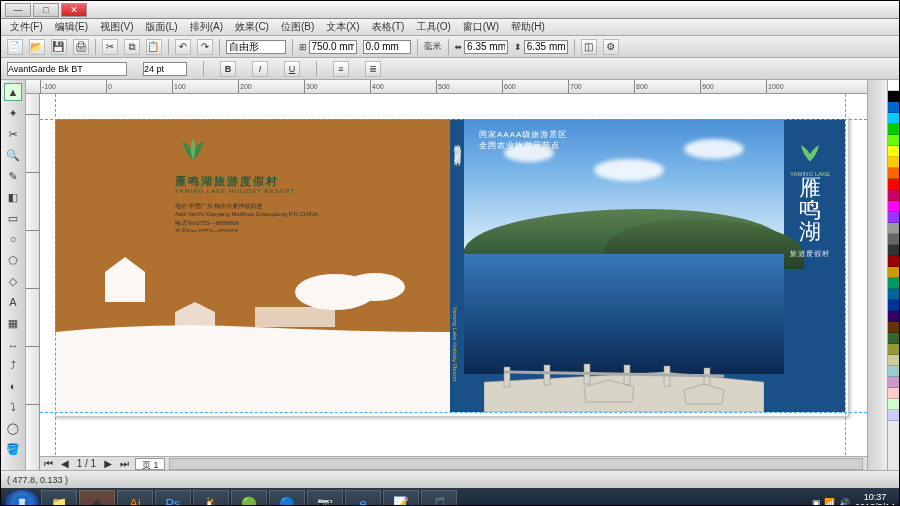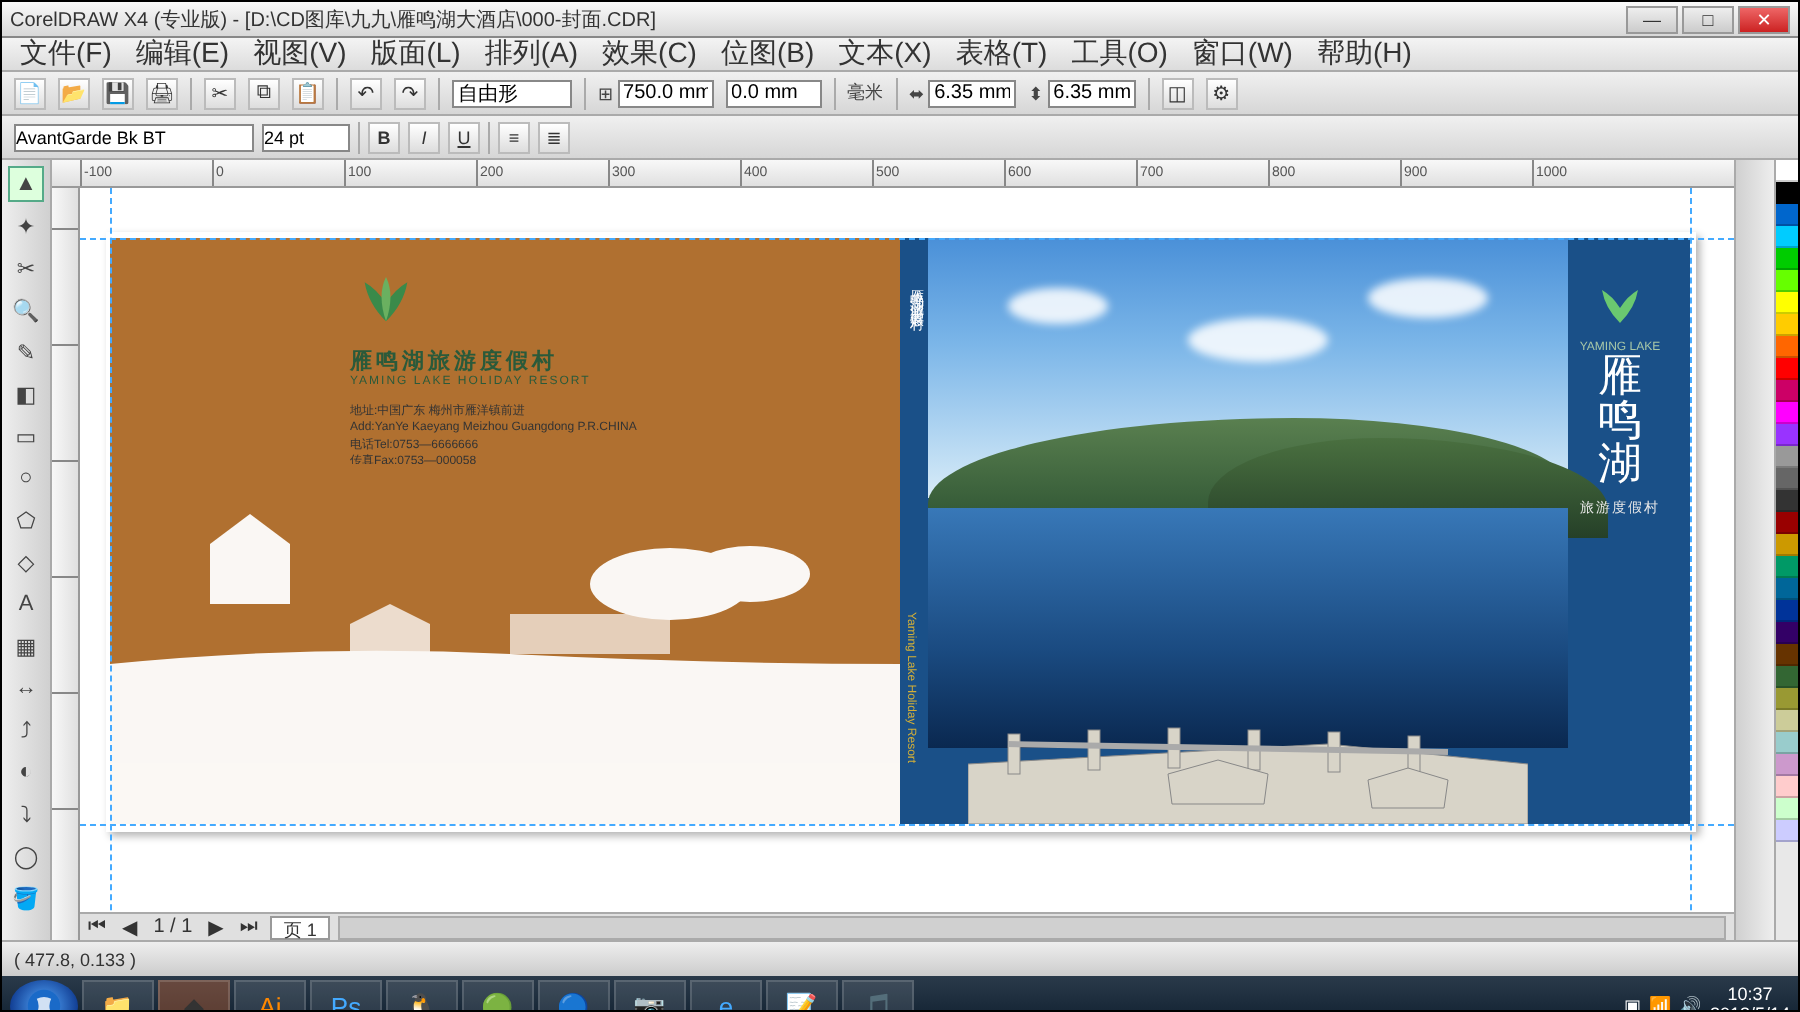--- a/index.html
+++ b/index.html
@@ -72,7 +72,6 @@
 <body>
 
 <div class="titlebar">
-  <span class="title">CorelDRAW X4 (专业版) - [D:\CD图库\九九\雁鸣湖大酒店\000-封面.CDR]</span>
   <div class="winbtns">
     <div class="winbtn">—</div>
     <div class="winbtn">□</div>

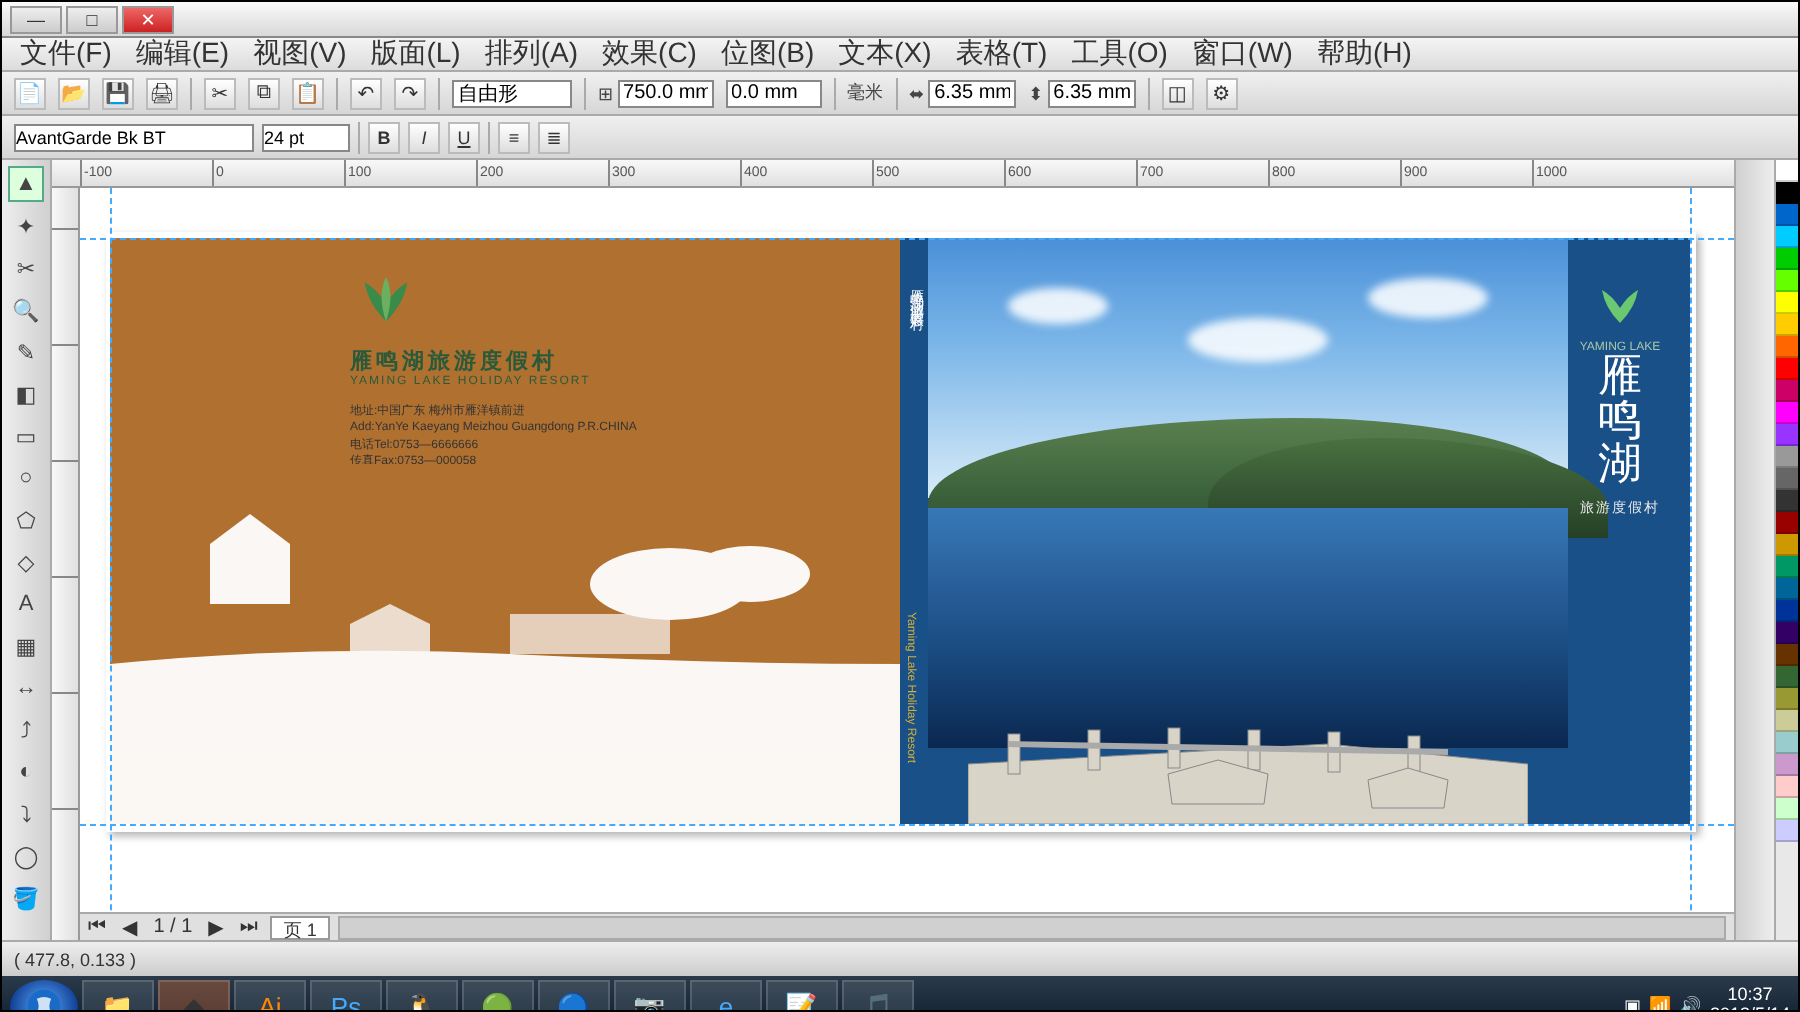--- a/index.html
+++ b/index.html
@@ -9,7 +9,7 @@
 .winbtns{display:flex;gap:2px}
 .winbtn{width:26px;height:14px;background:linear-gradient(#eee,#ccc);border:1px solid #999;display:flex;align-items:center;justify-content:center;font-size:9px}
 .winbtn.close{background:linear-gradient(#e66,#c22);color:#fff}
-.menubar{height:17px;background:linear-gradient(#f4f4f4,#dcdcdc);display:flex;align-items:center;padding:0 4px;gap:2px;border-bottom:1px solid #aaa;font-size:14px}
+.menubar{height:17px;background:linear-gradient(#f4f4f4,#dcdcdc);display:flex;align-items:center;padding:0 4px;gap:2px;border-bottom:1px solid #aaa;font-size:10px}
 .menubar span{padding:0 5px;cursor:default}
 .topprops{height:22px;background:linear-gradient(#f0f0f0,#d6d6d6);display:flex;align-items:center;padding:0 6px;gap:6px;border-bottom:1px solid #aaa;font-size:10px}
 .propbox{display:flex;align-items:center;gap:2px}

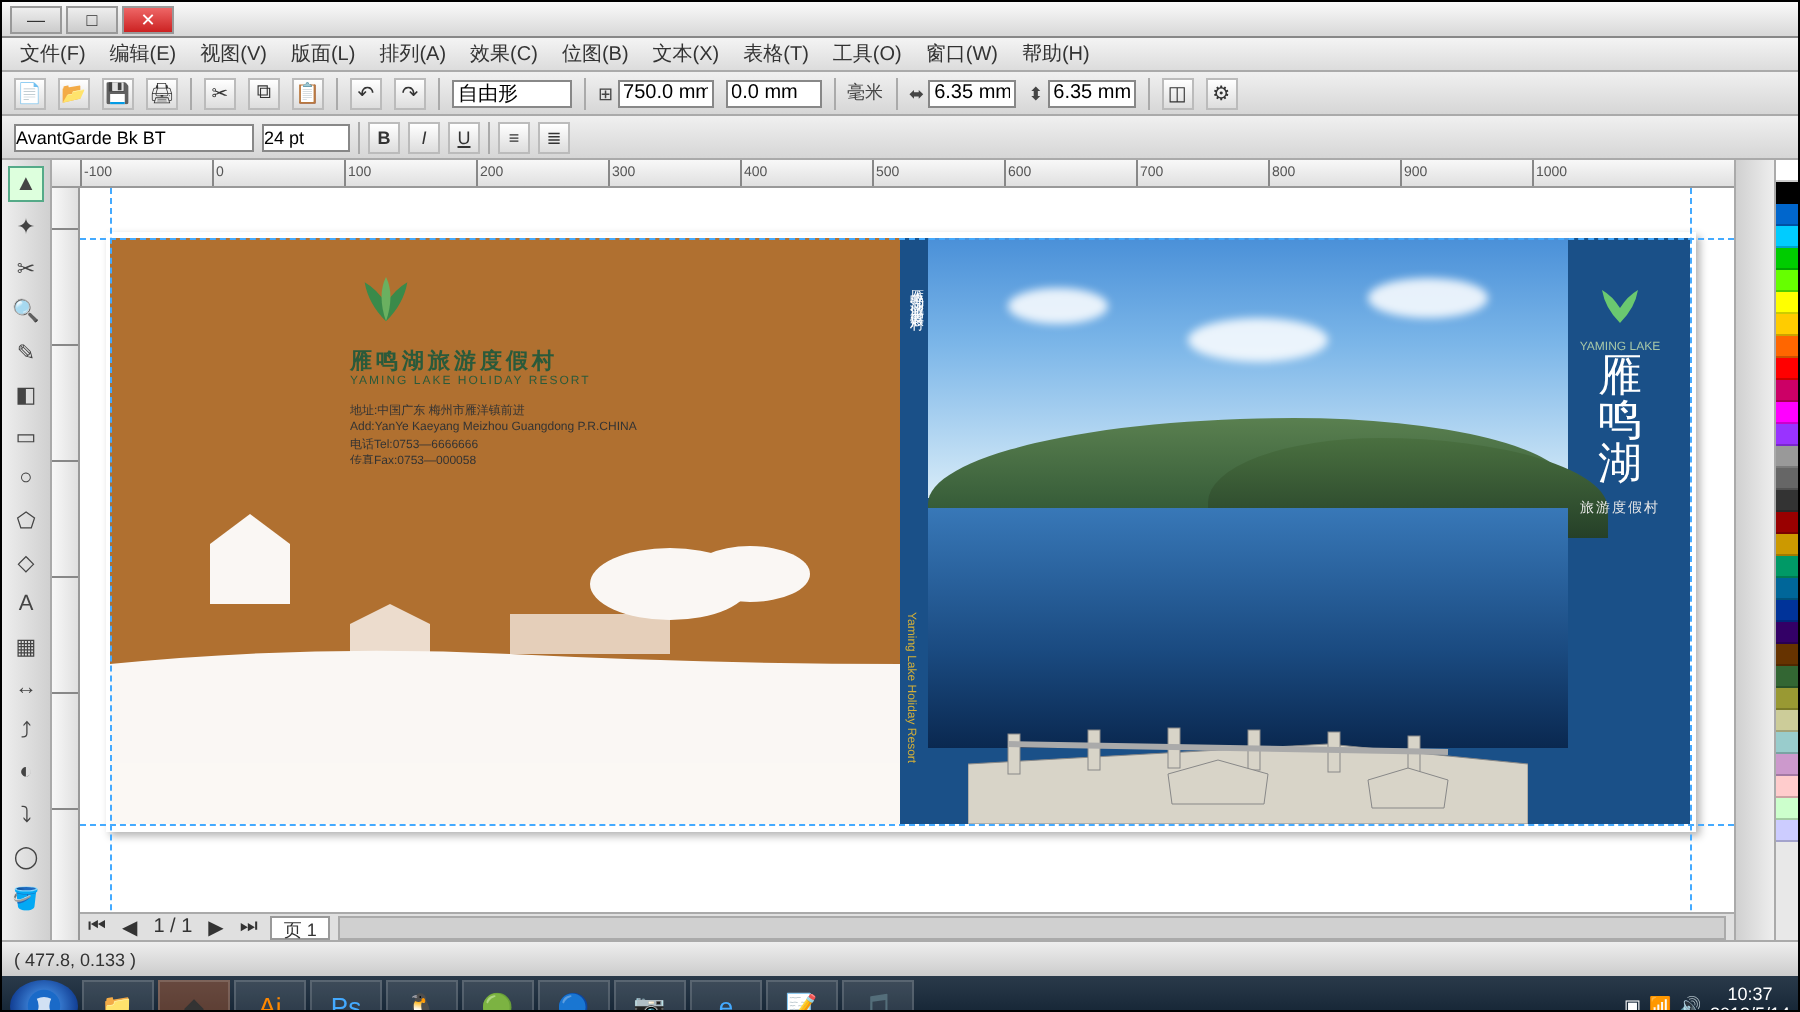--- a/index.html
+++ b/index.html
@@ -17,7 +17,7 @@
 .propbox .lbl{font-size:9px;color:#444}
 .divider{width:1px;height:16px;background:#aaa}
 .iconbtn{width:16px;height:16px;border:1px solid #bbb;background:linear-gradient(#fff,#ddd);display:flex;align-items:center;justify-content:center}
-.toolbar2{height:22px;background:linear-gradient(#f0f0f0,#d6d6d6);display:flex;align-items:center;padding:0 6px;gap:4px;border-bottom:1px solid #aaa;font-size:9px}
+.toolbar2{height:22px;background:linear-gradient(#f0f0f0,#d6d6d6);display:flex;align-items:center;padding:0 6px;gap:16px;border-bottom:1px solid #aaa;font-size:9px}
 .main{display:flex;height:390px}
 .leftbox{width:25px;background:linear-gradient(to right,#eee,#d0d0d0);border-right:1px solid #aaa;display:flex;flex-direction:column;padding:3px 0;gap:3px;align-items:center}
 .tool{width:18px;height:18px;border:1px solid transparent;display:flex;align-items:center;justify-content:center;font-size:11px;color:#444}

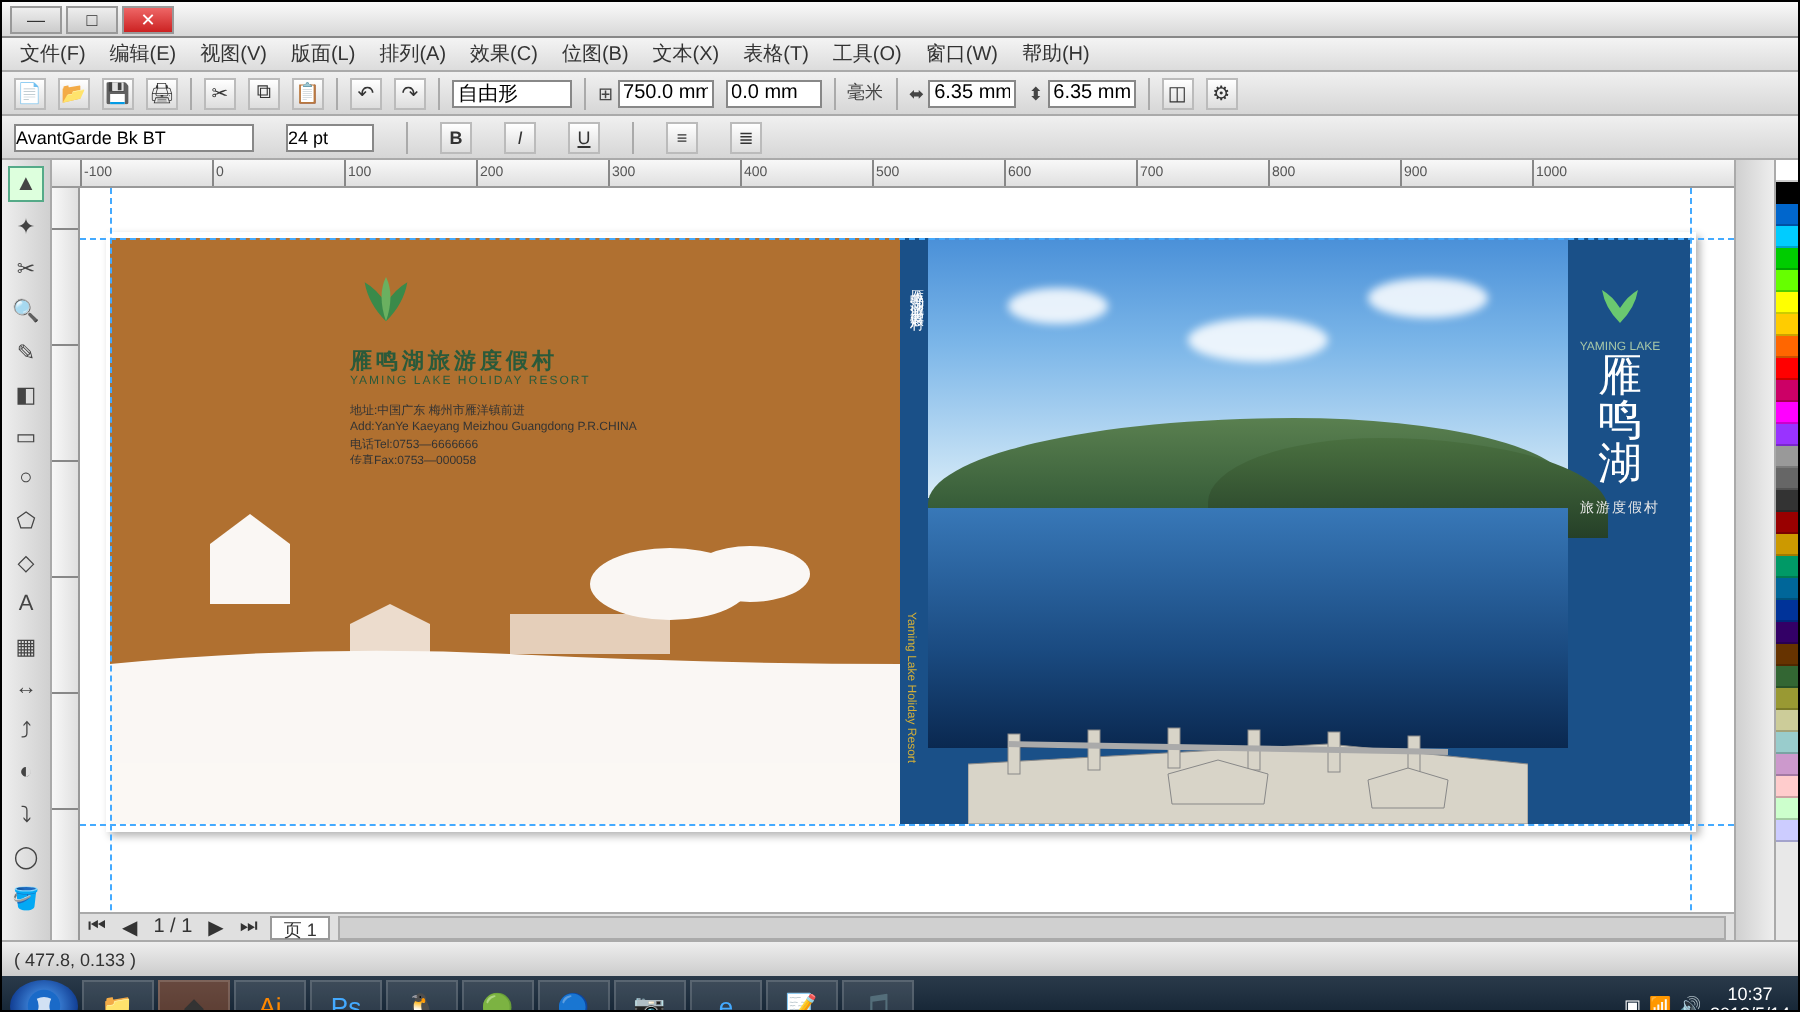--- a/index.html
+++ b/index.html
@@ -264,6 +264,10 @@
                 <polygon points="200,28 220,22 240,28 238,42 202,42"></polygon>
               </g>
             </svg>
+            <div class="toptag">
+              <div>国家AAAA级旅游景区</div>
+              <div>全国农业旅游示范点</div>
+            </div>
             <div class="titleblock">
               <div class="logo2">
                 <svg viewBox="0 0 40 36">

